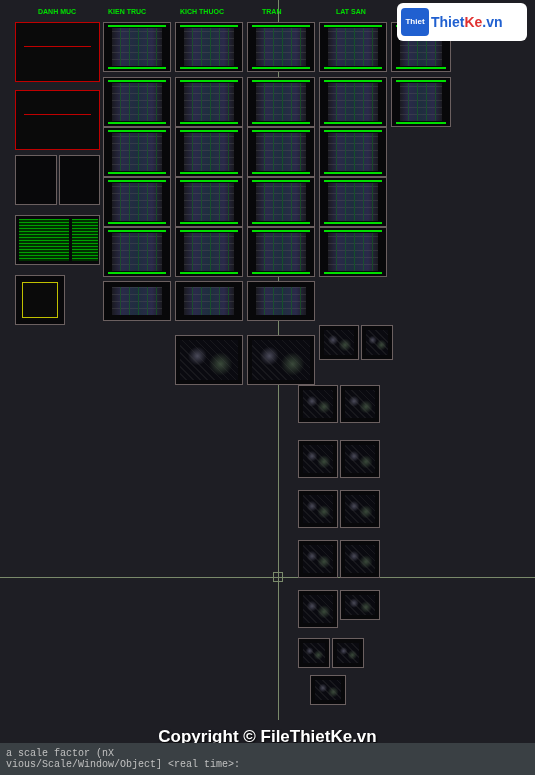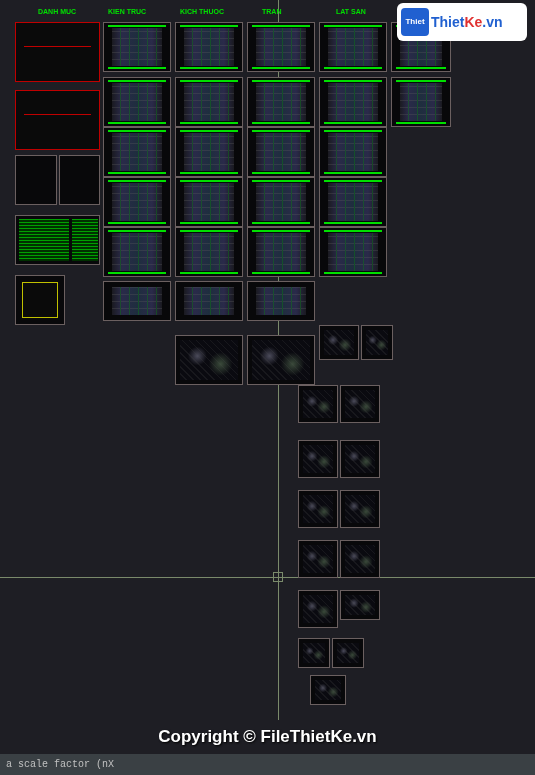--- a/index.html
+++ b/index.html
@@ -392,6 +392,7 @@
 
 <div class="command-area">
   <div class="command-line">a scale factor (nX</div>
+  <div class="command-line">vious/Scale/Window/Object] &lt;real time&gt;:</div>
 </div>
 
 </body></html>

